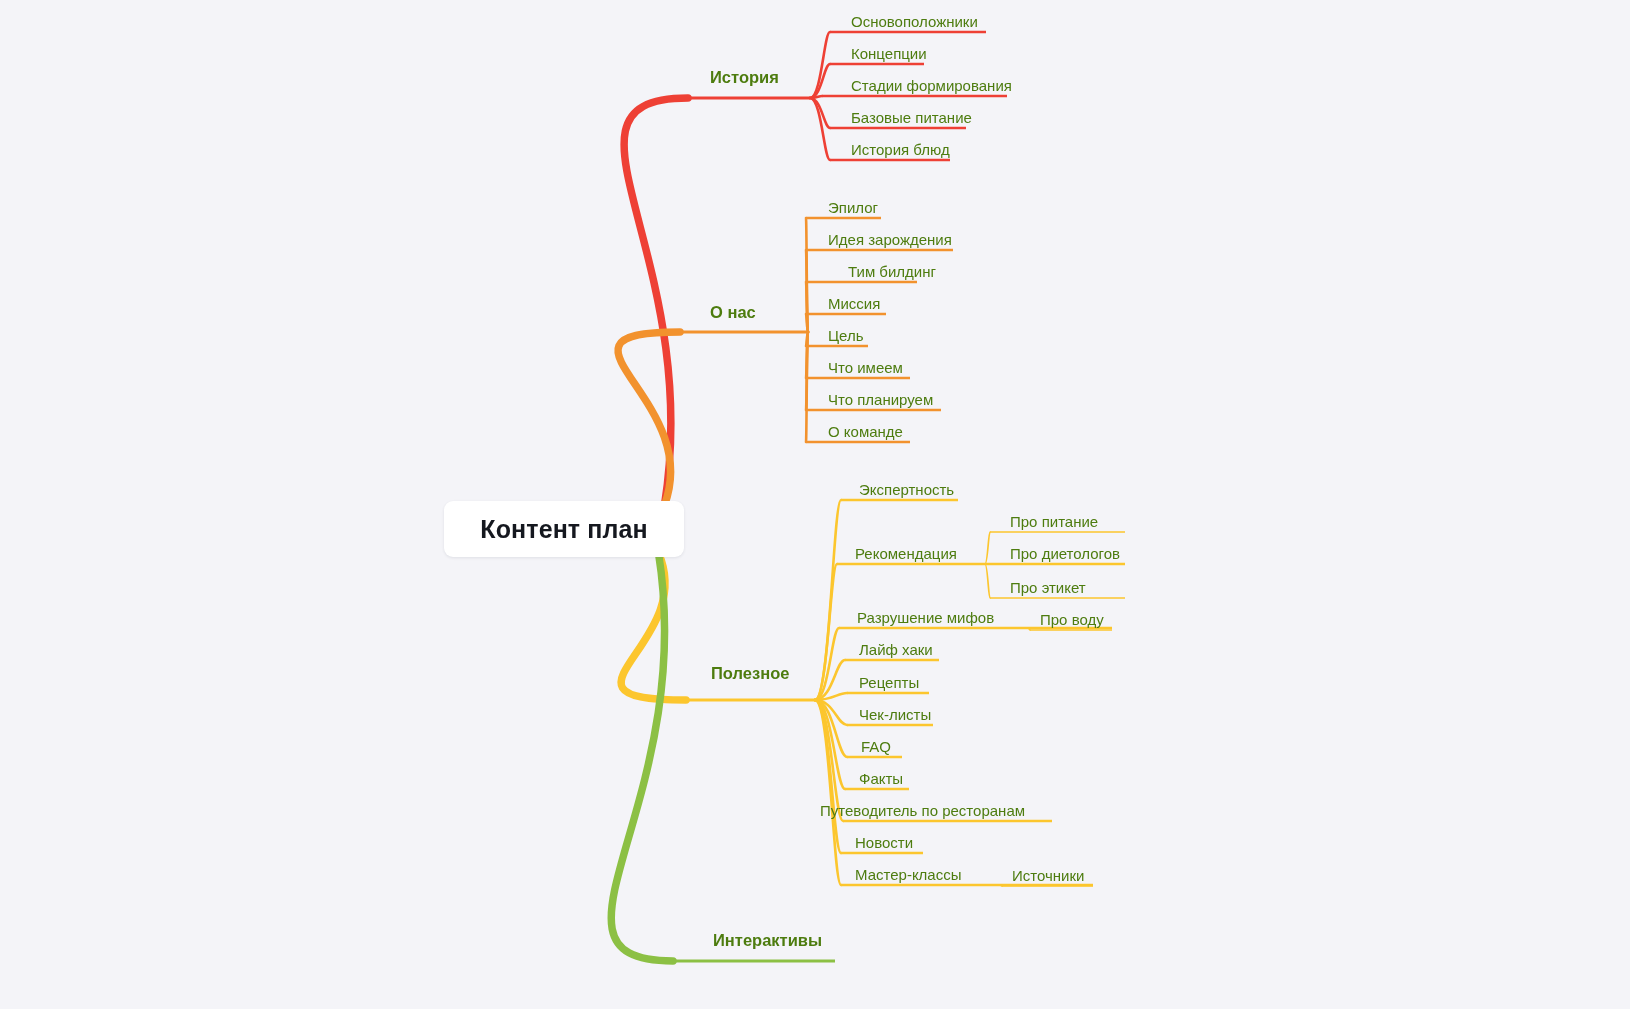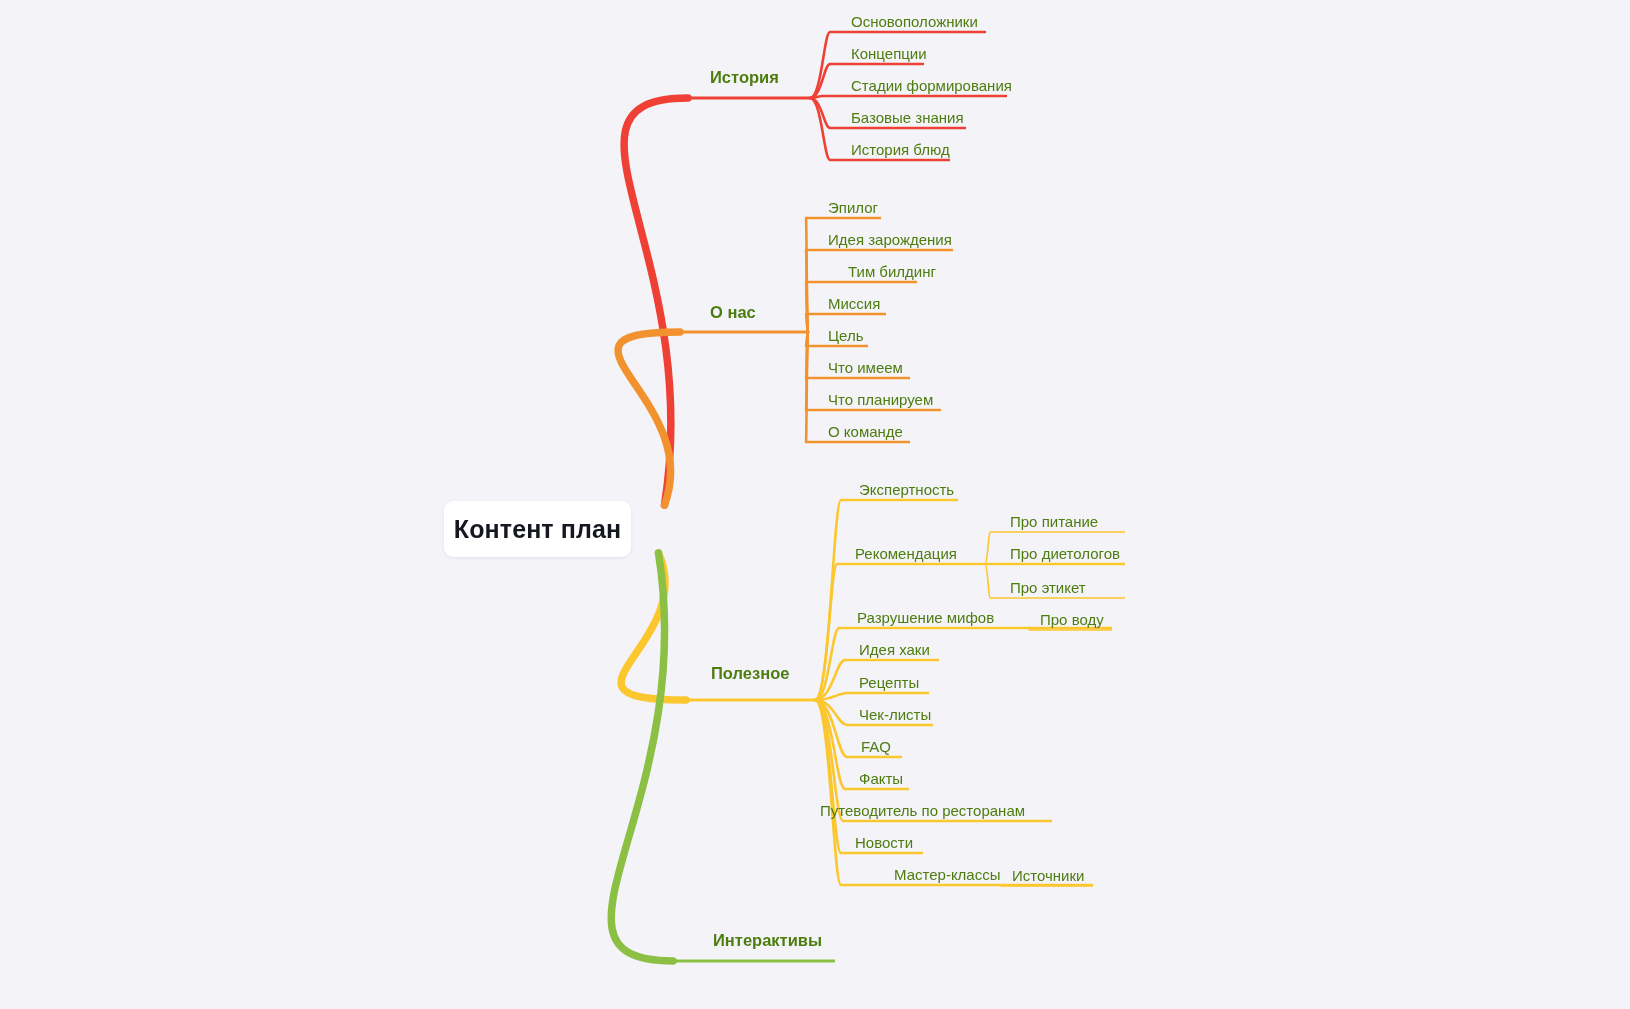--- a/index.html
+++ b/index.html
@@ -131,7 +131,7 @@
       <div class="node-label lvl2" style="left: 851px; top: 21px;">Основоположники</div>
       <div class="node-label lvl2" style="left: 851px; top: 53px;">Концепции</div>
       <div class="node-label lvl2" style="left: 851px; top: 85px;">Стадии формирования</div>
-      <div class="node-label lvl2" style="left: 851px; top: 117px;">Базовые знания</div>
+      <div class="node-label lvl2" style="left: 851px; top: 117px;">Базовые питание</div>
       <div class="node-label lvl2" style="left: 851px; top: 149px;">История блюд</div>
       <div class="node-label lvl1" style="left: 710px; top: 312px;">О нас</div>
       <div class="node-label lvl2" style="left: 828px; top: 207px;">Эпилог</div>

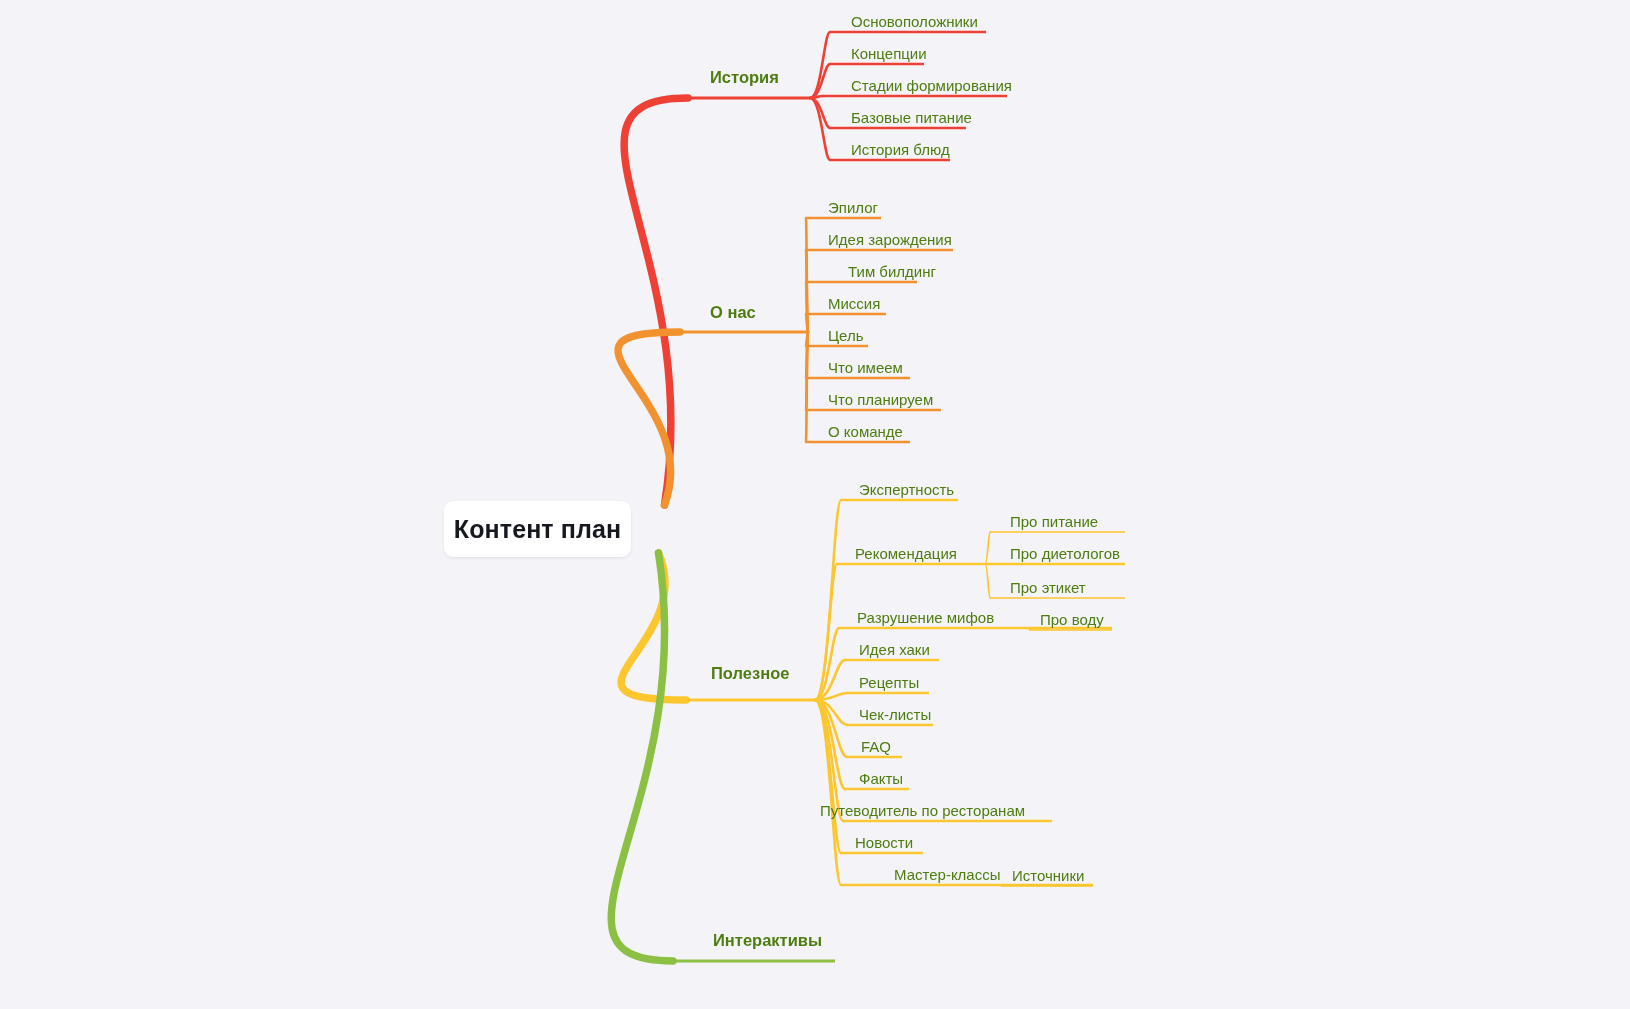--- a/index.html
+++ b/index.html
@@ -122,7 +122,7 @@
       <path d="M 673 961 L 835 961" fill="none" stroke="#8cc044" stroke-width="3.2" stroke-linecap="butt"></path>
     </svg>
 
-  <div id="root-node" style="left: 444px; top: 501px; width: 187px; height: 56px;">
+  <div id="root-node" style="left: 444px; top: 501px; width: 240px; height: 56px;">
     <span>Контент план</span>
   </div>
 

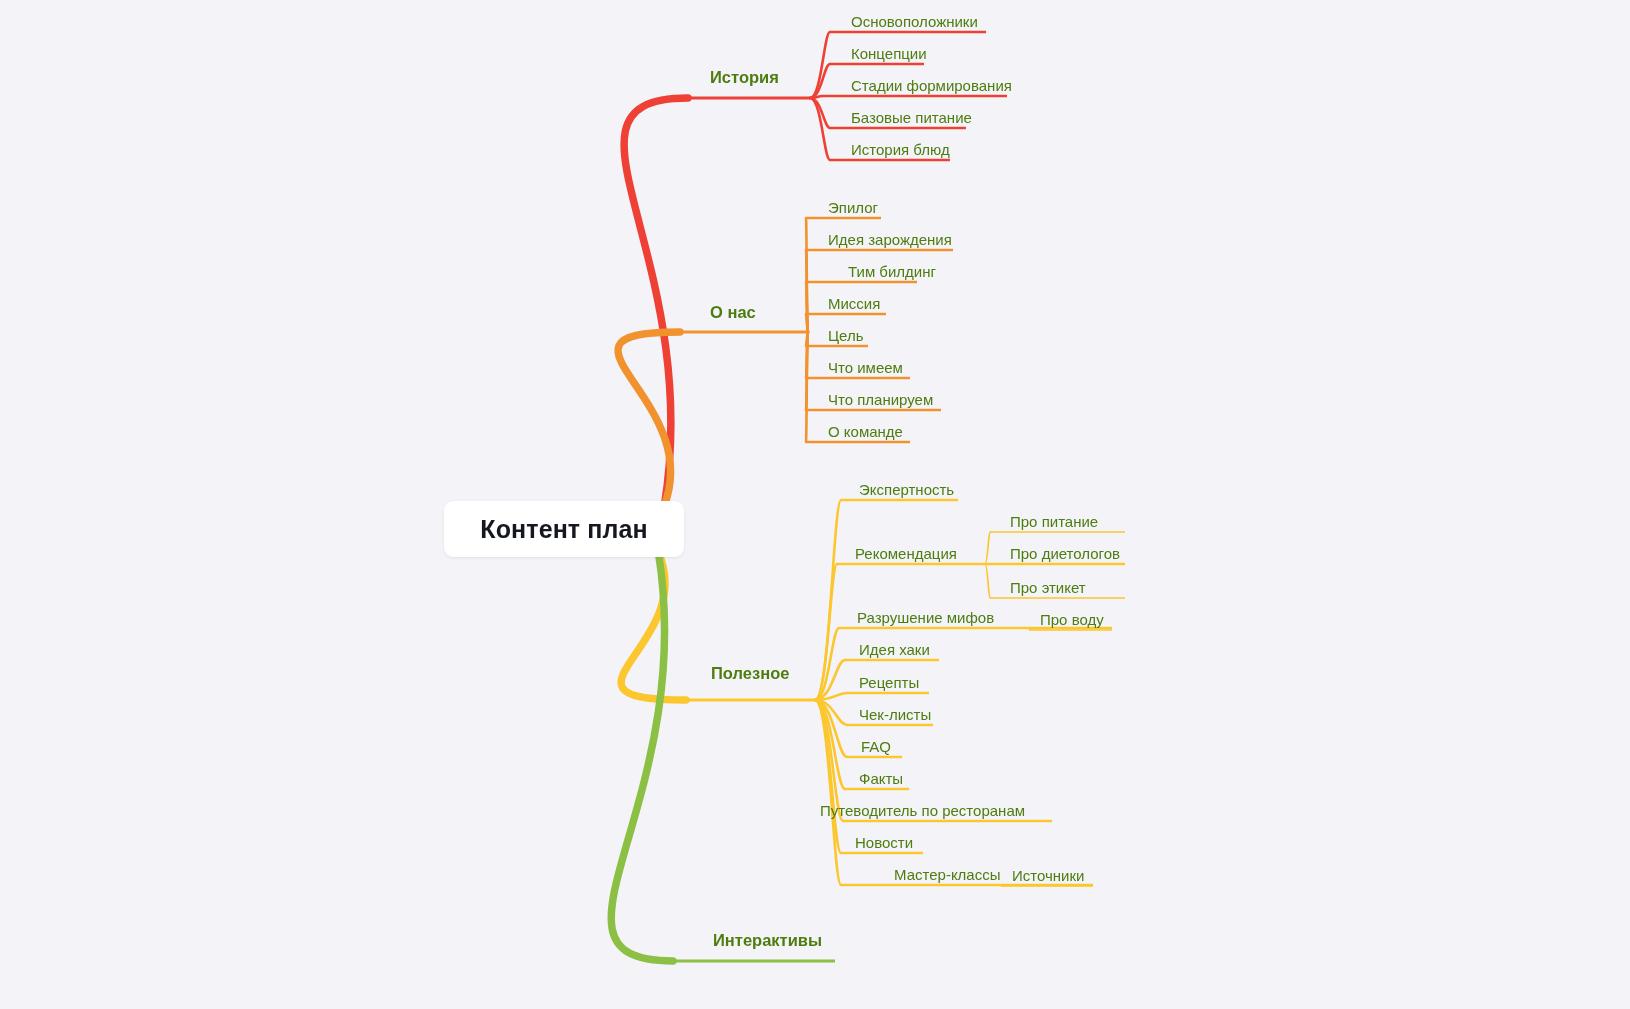--- a/index.html
+++ b/index.html
@@ -150,7 +150,7 @@
       <div class="node-label lvl3" style="left: 1010px; top: 587px;">Про этикет</div>
       <div class="node-label lvl2" style="left: 857px; top: 617px;">Разрушение мифов</div>
       <div class="node-label lvl3" style="left: 1040px; top: 619px;">Про воду</div>
-      <div class="node-label lvl2" style="left: 859px; top: 649px;">Идея хаки</div>
+      <div class="node-label lvl2" style="left: 859px; top: 649px;">Лайф хаки</div>
       <div class="node-label lvl2" style="left: 859px; top: 682px;">Рецепты</div>
       <div class="node-label lvl2" style="left: 859px; top: 714px;">Чек-листы</div>
       <div class="node-label lvl2" style="left: 861px; top: 746px;">FAQ</div>

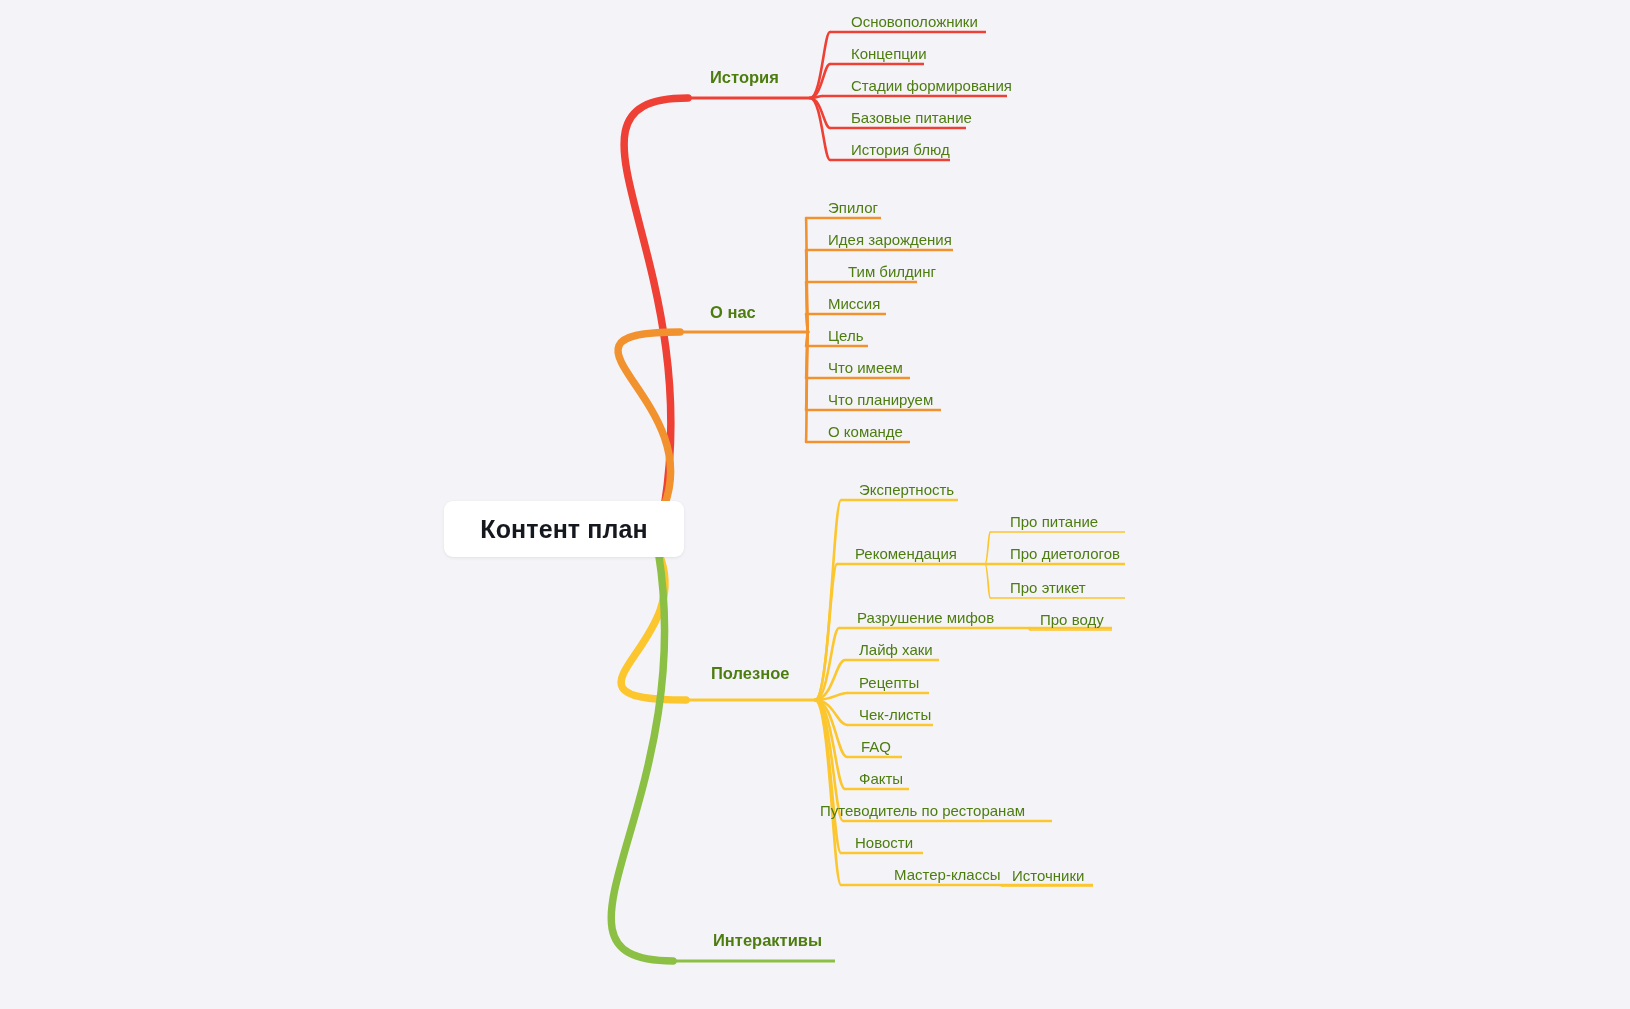--- a/index.html
+++ b/index.html
@@ -157,7 +157,7 @@
       <div class="node-label lvl2" style="left: 859px; top: 778px;">Факты</div>
       <div class="node-label lvl2" style="left: 820px; top: 810px;">Путеводитель по ресторанам</div>
       <div class="node-label lvl2" style="left: 855px; top: 842px;">Новости</div>
-      <div class="node-label lvl2" style="left: 855px; top: 874px; margin-left: 39px;">Мастер-классы</div>
+      <div class="node-label lvl2" style="left: 855px; top: 874px;">Мастер-классы</div>
       <div class="node-label lvl3" style="left: 1012px; top: 875px;">Источники</div>
       <div class="node-label lvl1" style="left: 713px; top: 940px;">Интерактивы</div>
     </div>

